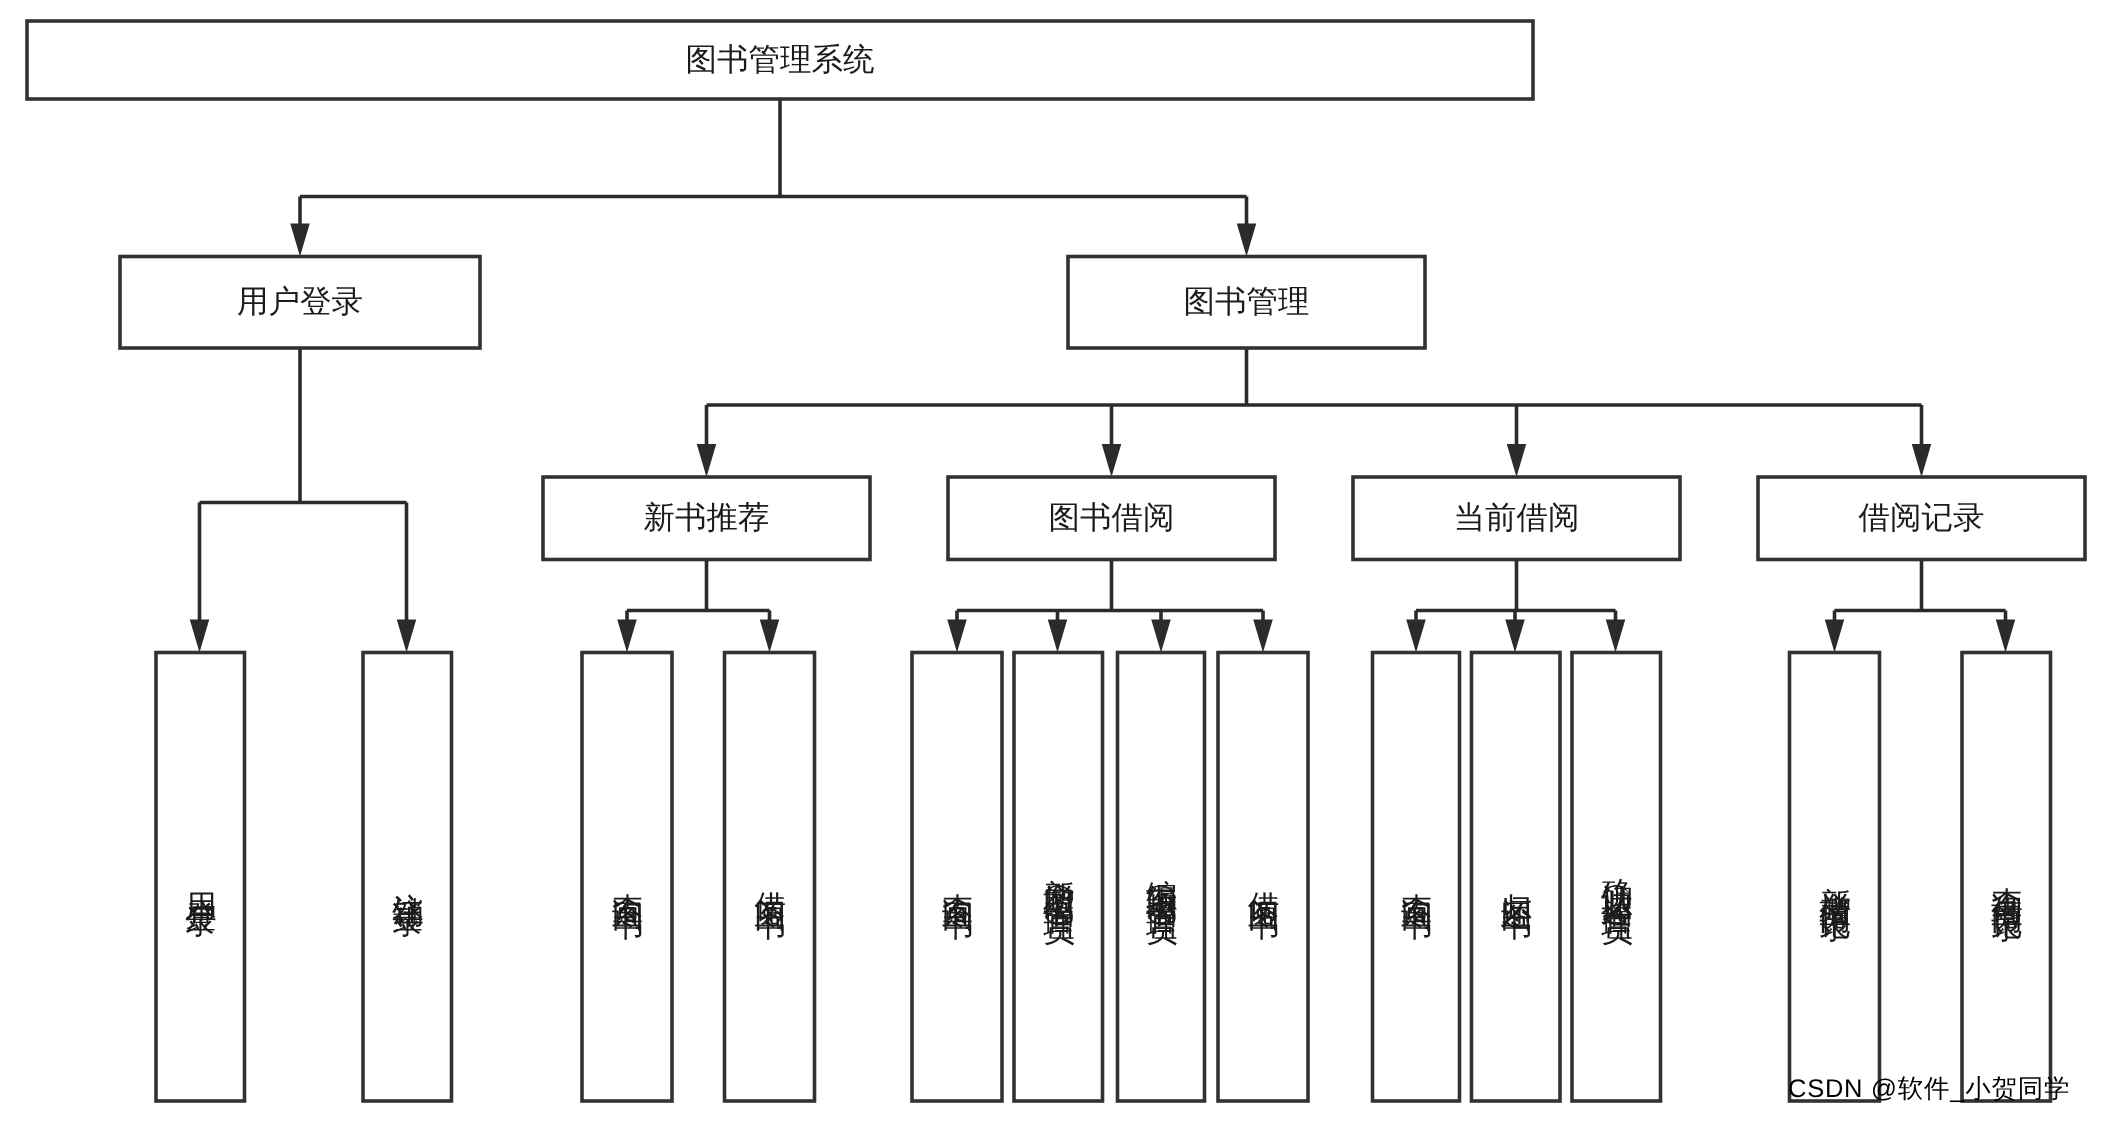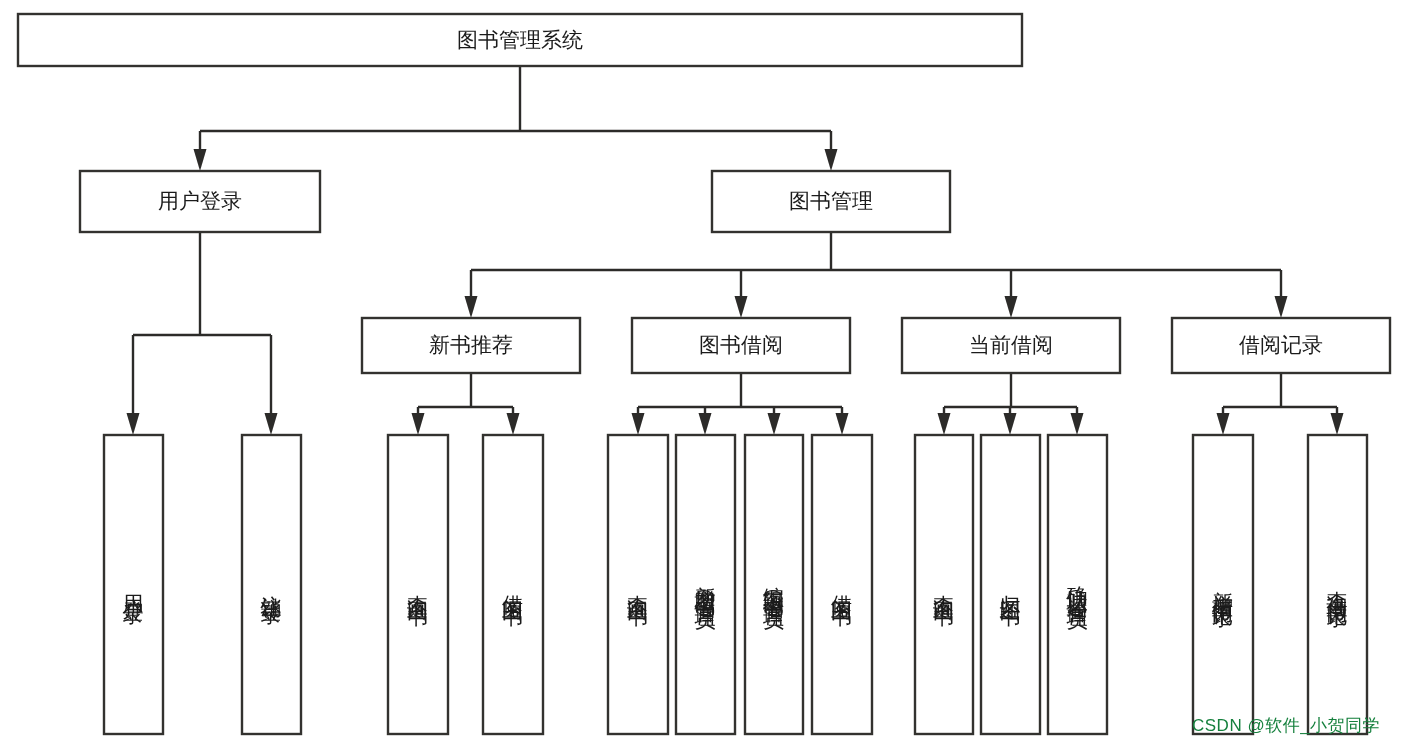--- a/index.html
+++ b/index.html
@@ -70,7 +70,7 @@
     position: absolute;
     font-family: "Liberation Sans", "DejaVu Sans", sans-serif;
     font-size: 17px;
-    color: #15803d;
+    color: #000000;
     white-space: nowrap;
     letter-spacing: 0.5px;
   }

